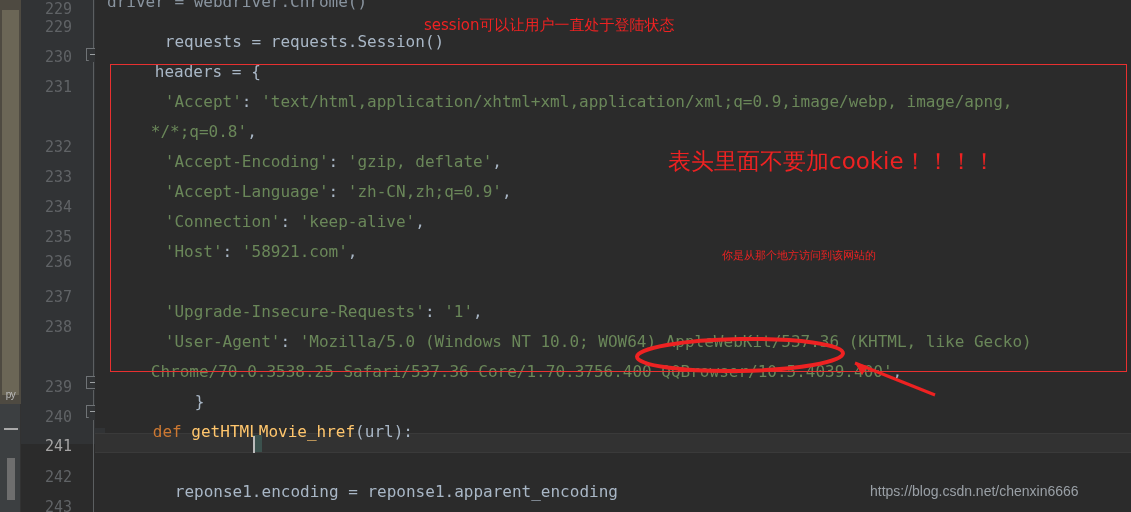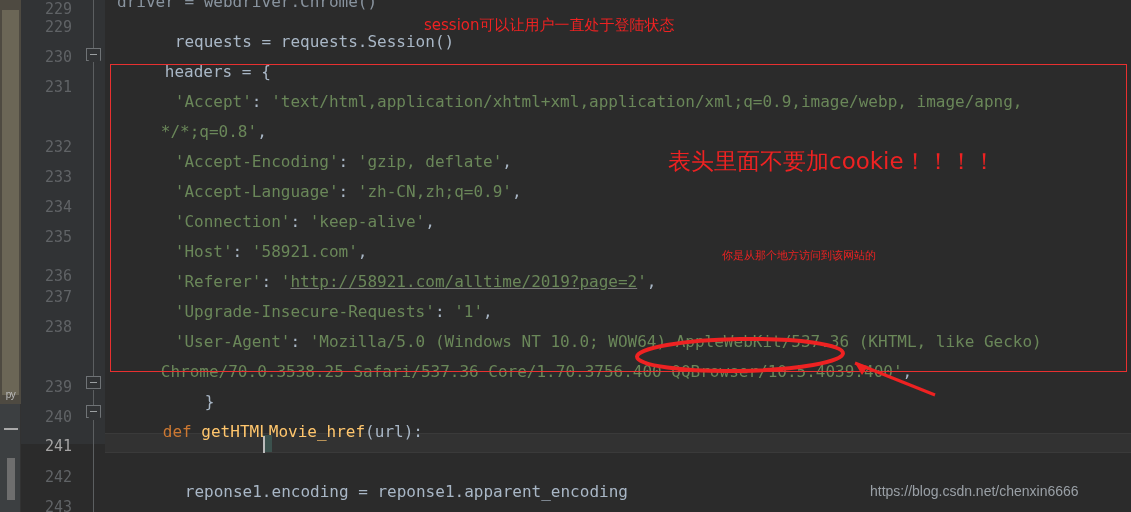--- a/index.html
+++ b/index.html
@@ -73,7 +73,7 @@
 
   
   .code{
-    position:absolute; left:105px; top:0; right:0; height:428px;
+    position:absolute; left:95px; top:0; right:0; height:428px;
     background:#2b2b2b;
   }
   .ln{

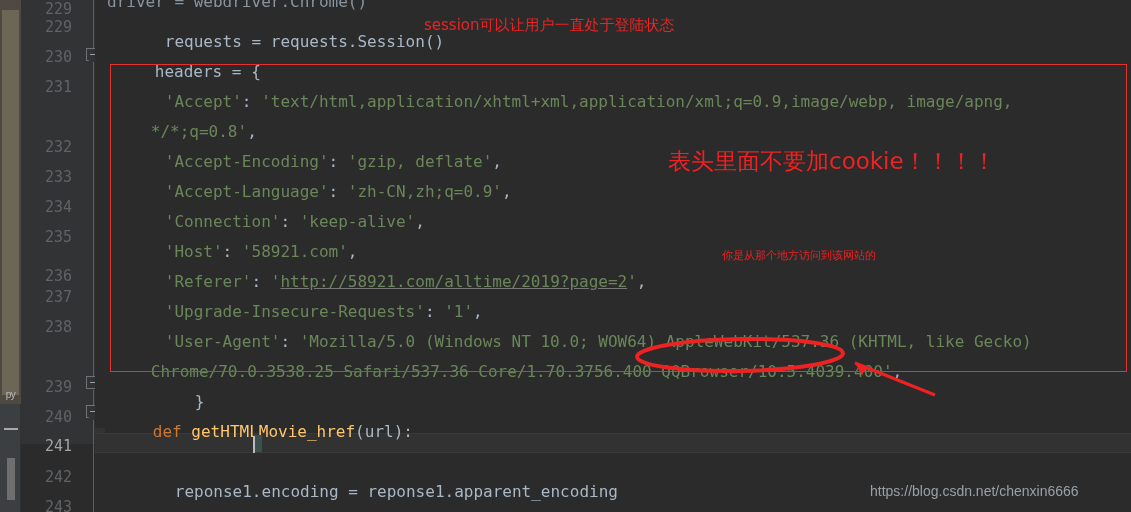--- a/index.html
+++ b/index.html
@@ -148,7 +148,7 @@
     <div class="lineno" style="top:170px;">233</div>
     <div class="lineno" style="top:200px;">234</div>
     <div class="lineno" style="top:230px;">235</div>
-    <div class="lineno" style="top:269px;">236</div>
+    <div class="lineno" style="top:255px;">236</div>
     <div class="lineno" style="top:290px;">237</div>
     <div class="lineno" style="top:320px;">238</div>
     <div class="lineno" style="top:380px;">239</div>

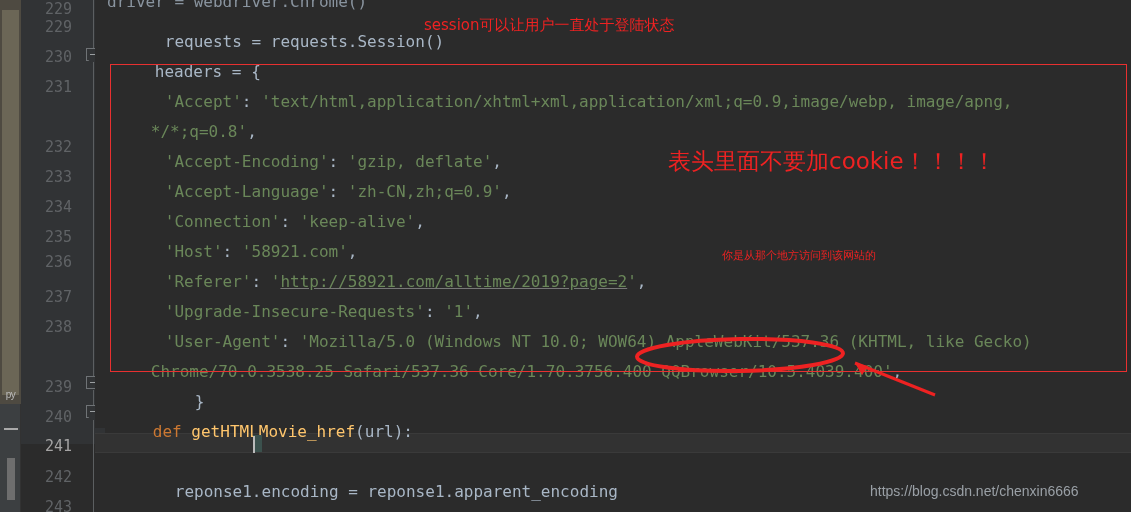--- a/index.html
+++ b/index.html
@@ -205,9 +205,6 @@
       <span class="c-str">'Host'</span><span class="c-plain">: </span><span class="c-str">'58921.com'</span><span class="c-plain">,</span>
     </div>
 
-    <div class="ln" style="top:258px; left:12px;">
-      <span class="c-str">'Referer'</span><span class="c-plain">: </span><span class="c-str">'</span><span class="c-str linkul">http://58921.com/alltime/2019?page=2</span><span class="c-str">'</span><span class="c-plain">,</span>
-    </div>
 
     <div class="ln" style="top:288px; left:12px;">
       <span class="c-str">'Upgrade-Insecure-Requests'</span><span class="c-plain">: </span><span class="c-str">'1'</span><span class="c-plain">,</span>

